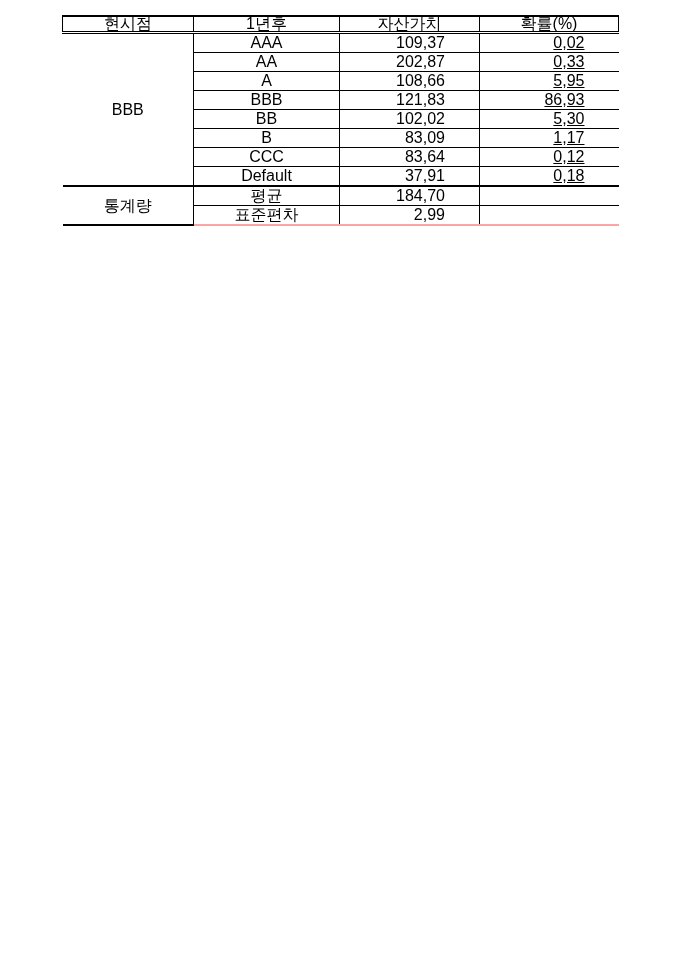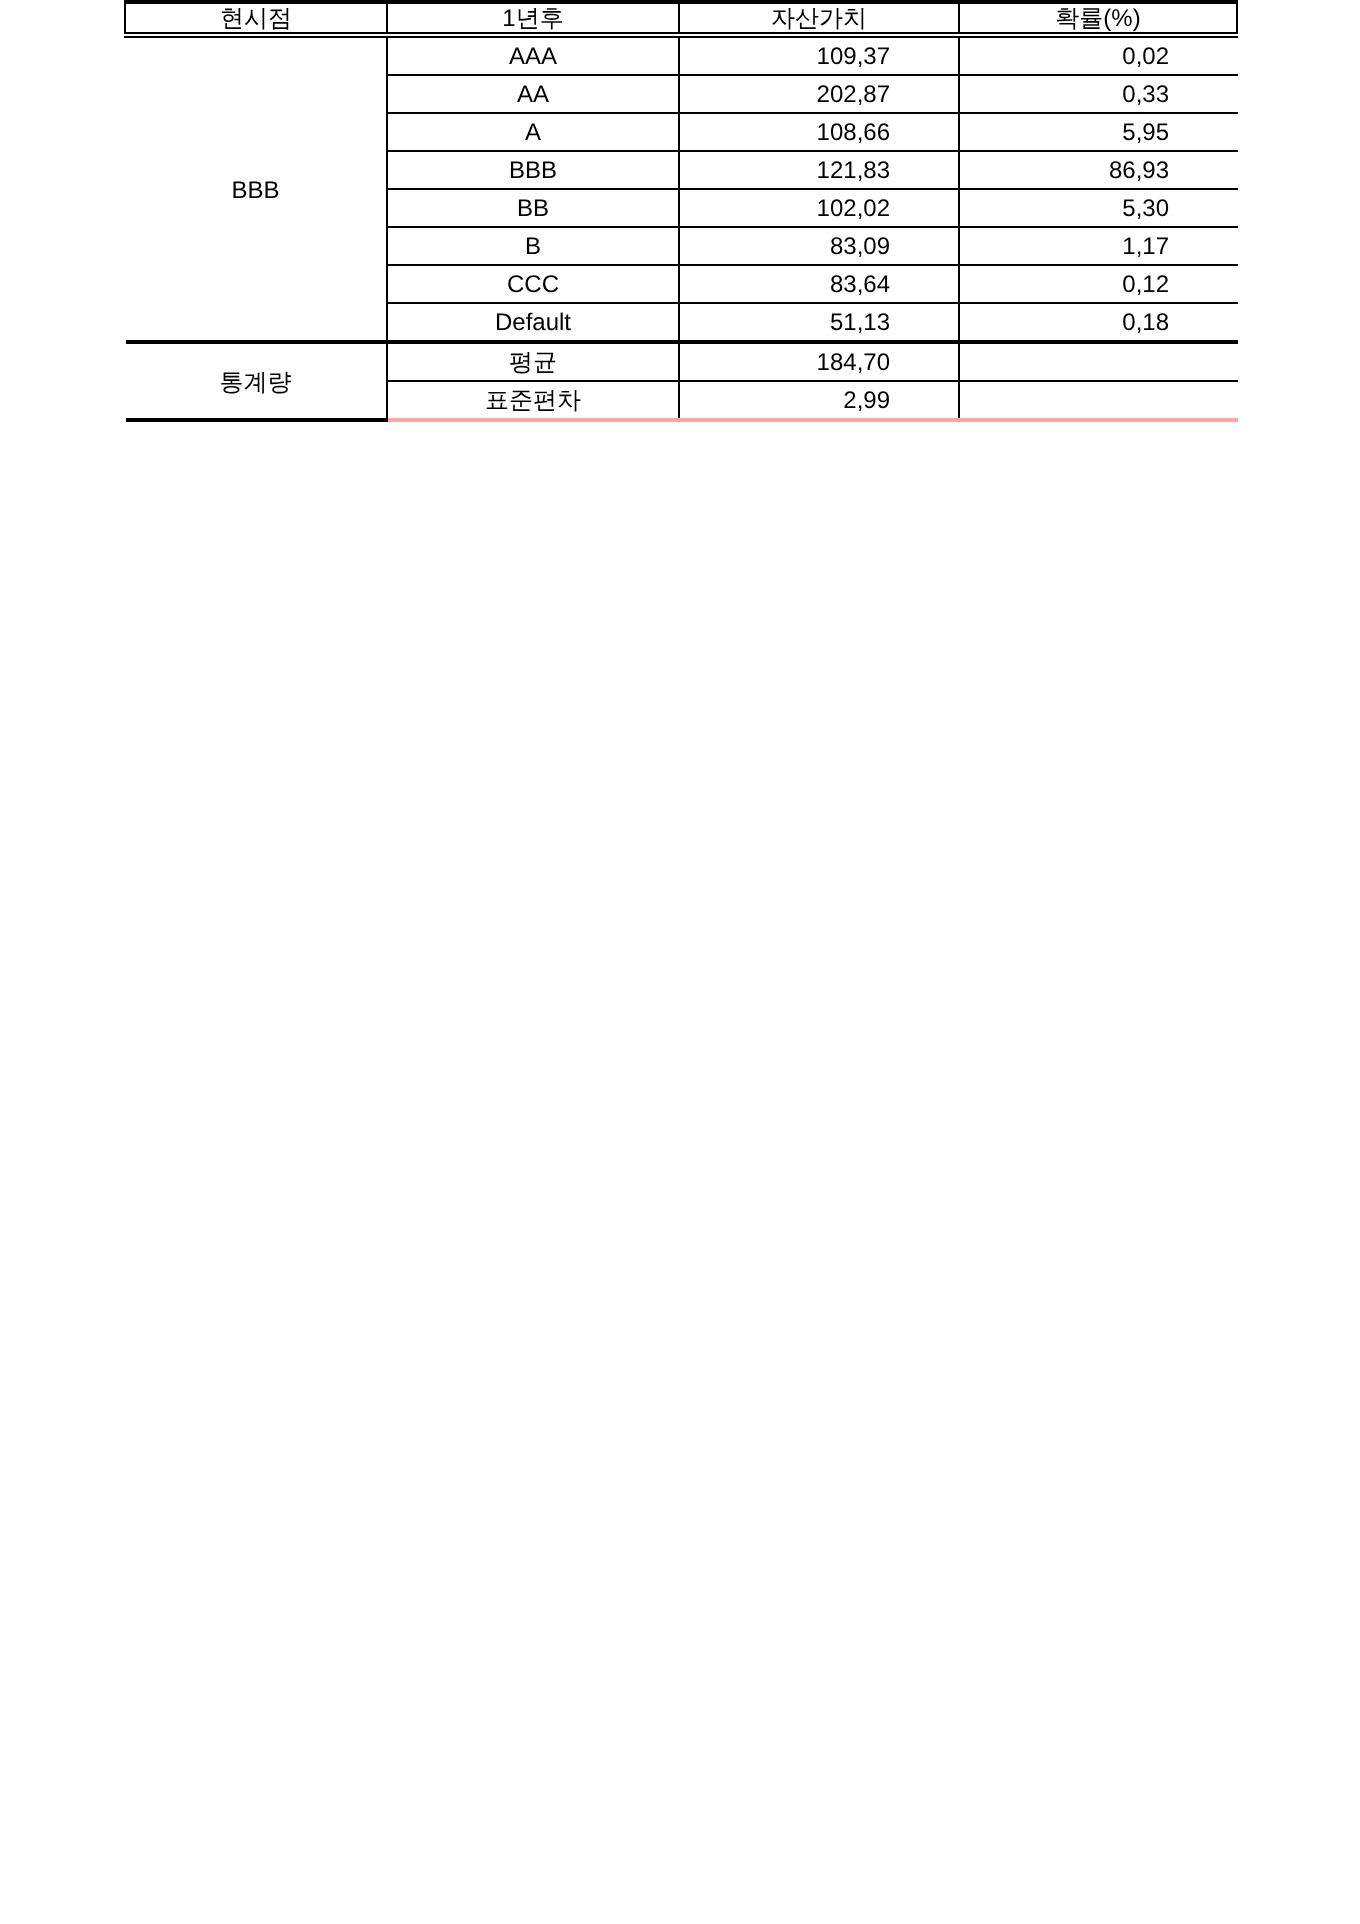--- a/index.html
+++ b/index.html
@@ -25,9 +25,9 @@
   table.asset-table {
     border-collapse: collapse;
     table-layout: fixed;
-    margin: 0 0 0 62px;
+    margin: 15px 0 0 62px;
     width: 556px;
-    font-size: 12px;
+    font-size: 16px;
   }
   .asset-table th,
   .asset-table td {

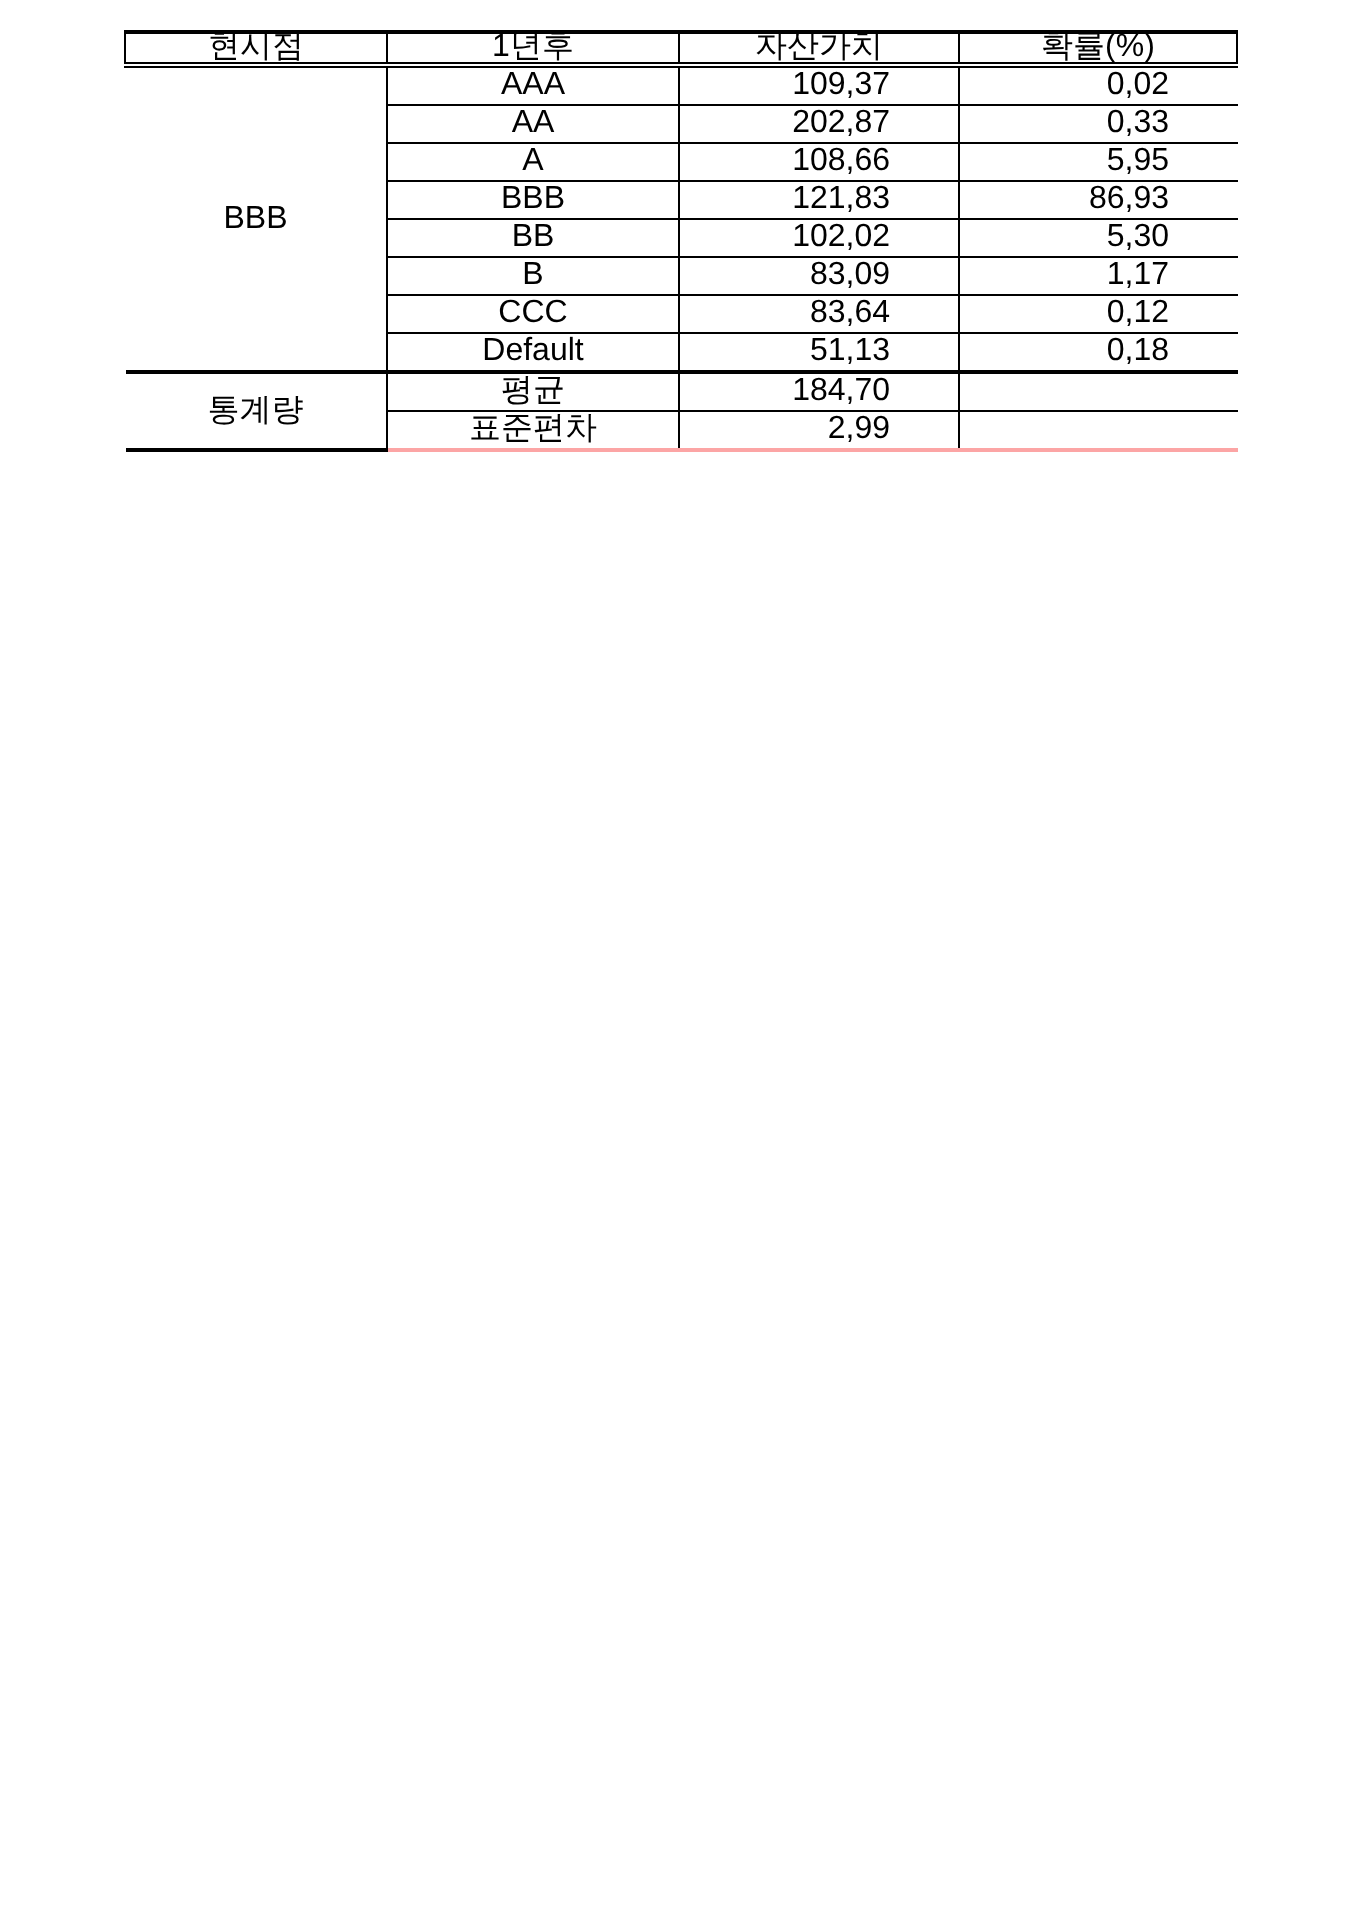--- a/index.html
+++ b/index.html
@@ -53,7 +53,7 @@
     border-right: 1px solid #000;
     border-bottom: 1px solid #000;
   }
-  .asset-table td:last-child { border-right: 0; }
+  .asset-table td:last-child { border-right: 0; text-decoration: underline; }
   .asset-table td.merge-cell {
     border-left: 0;
     border-bottom: 2px solid #000;

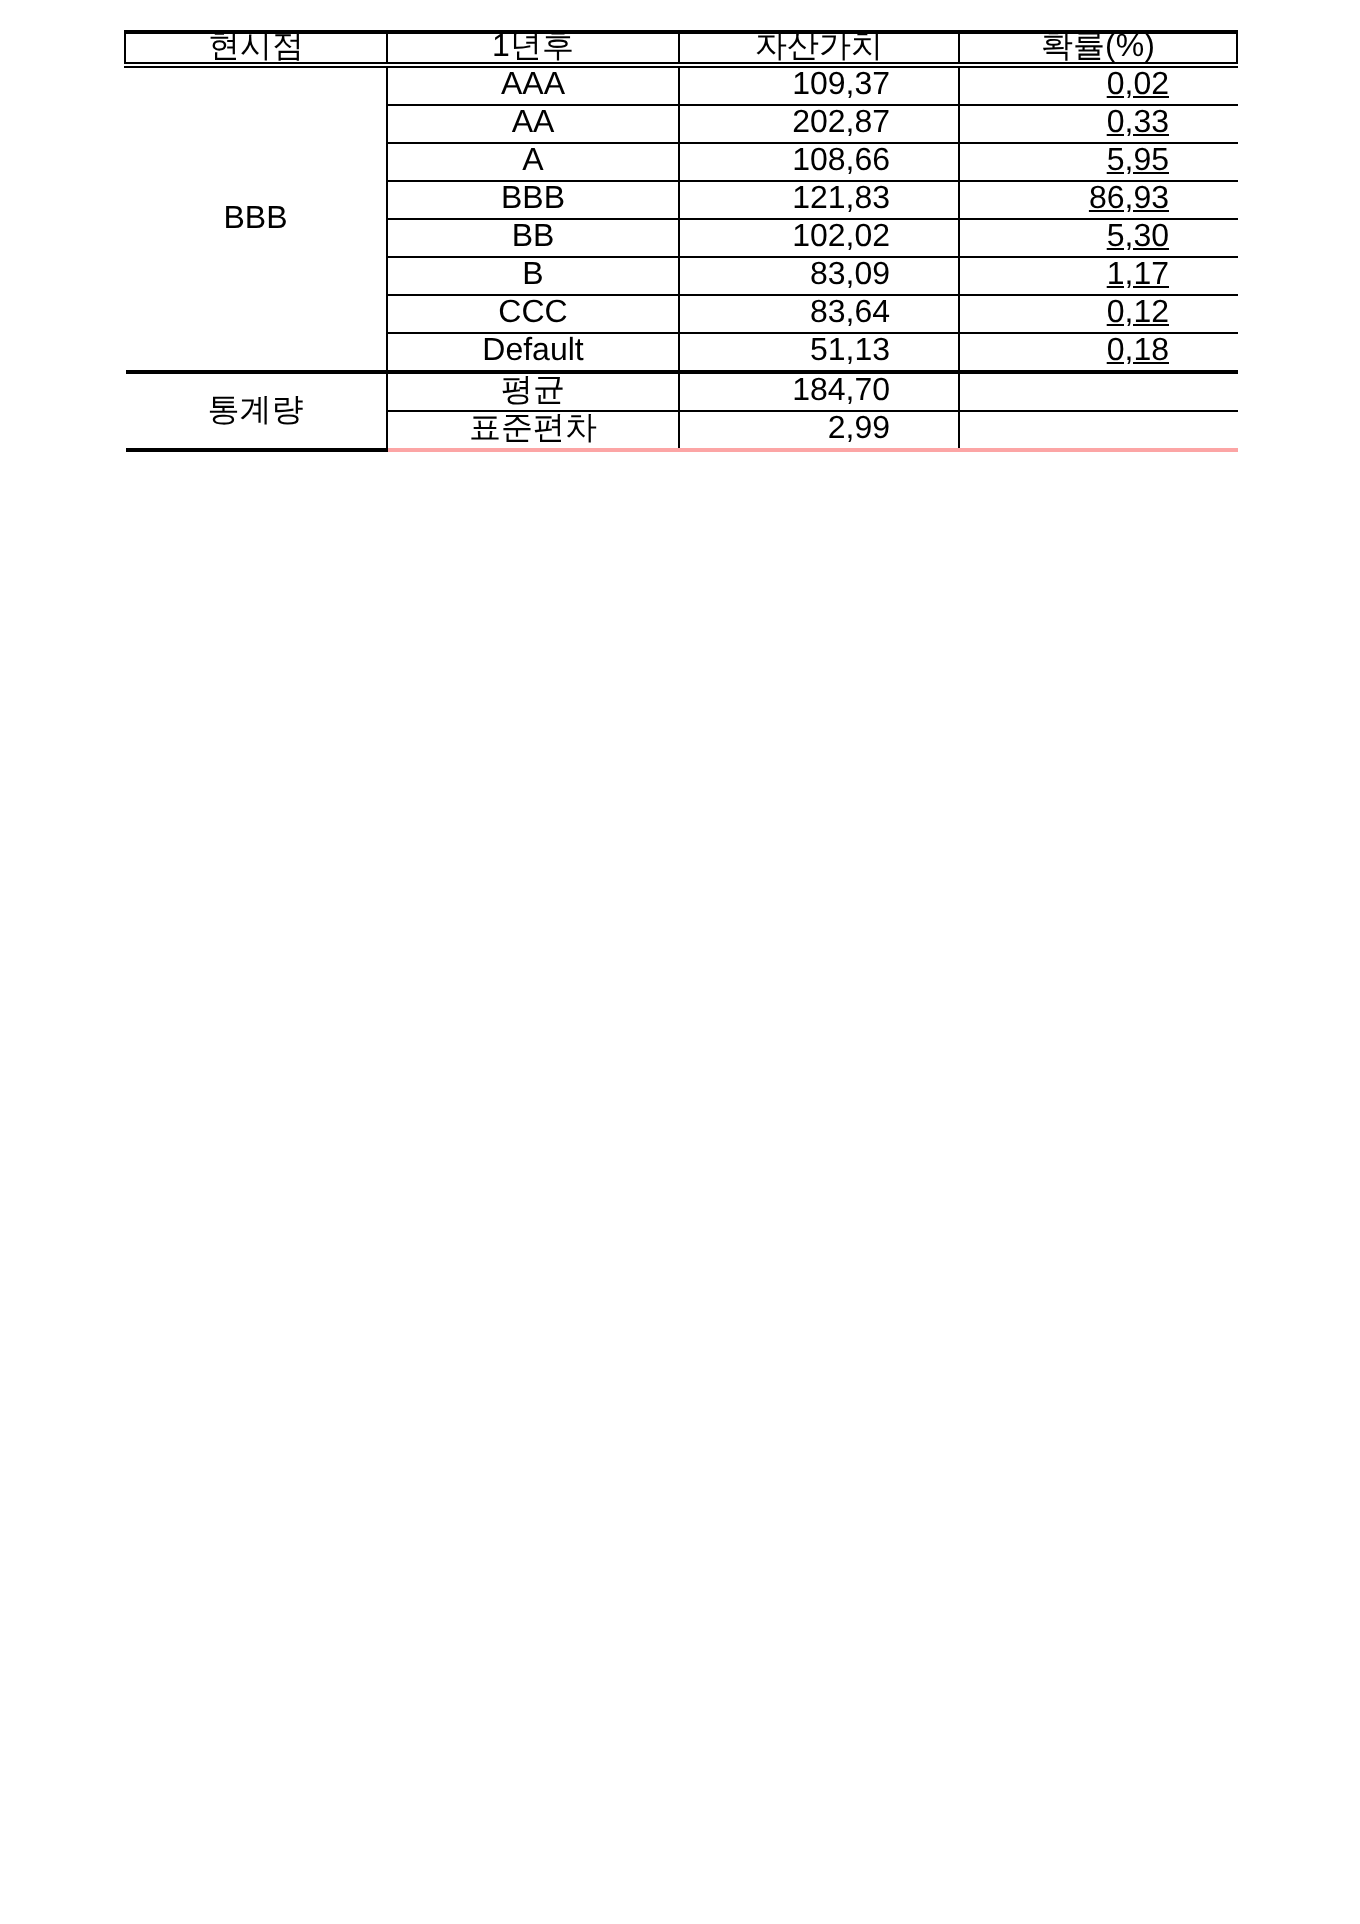--- a/index.html
+++ b/index.html
@@ -125,7 +125,7 @@
       </tr>
       <tr class="section-end">
         <td>Default</td>
-        <td class="num">51,13</td>
+        <td class="num">37,91</td>
         <td class="num">0,18</td>
       </tr>
       <tr>

